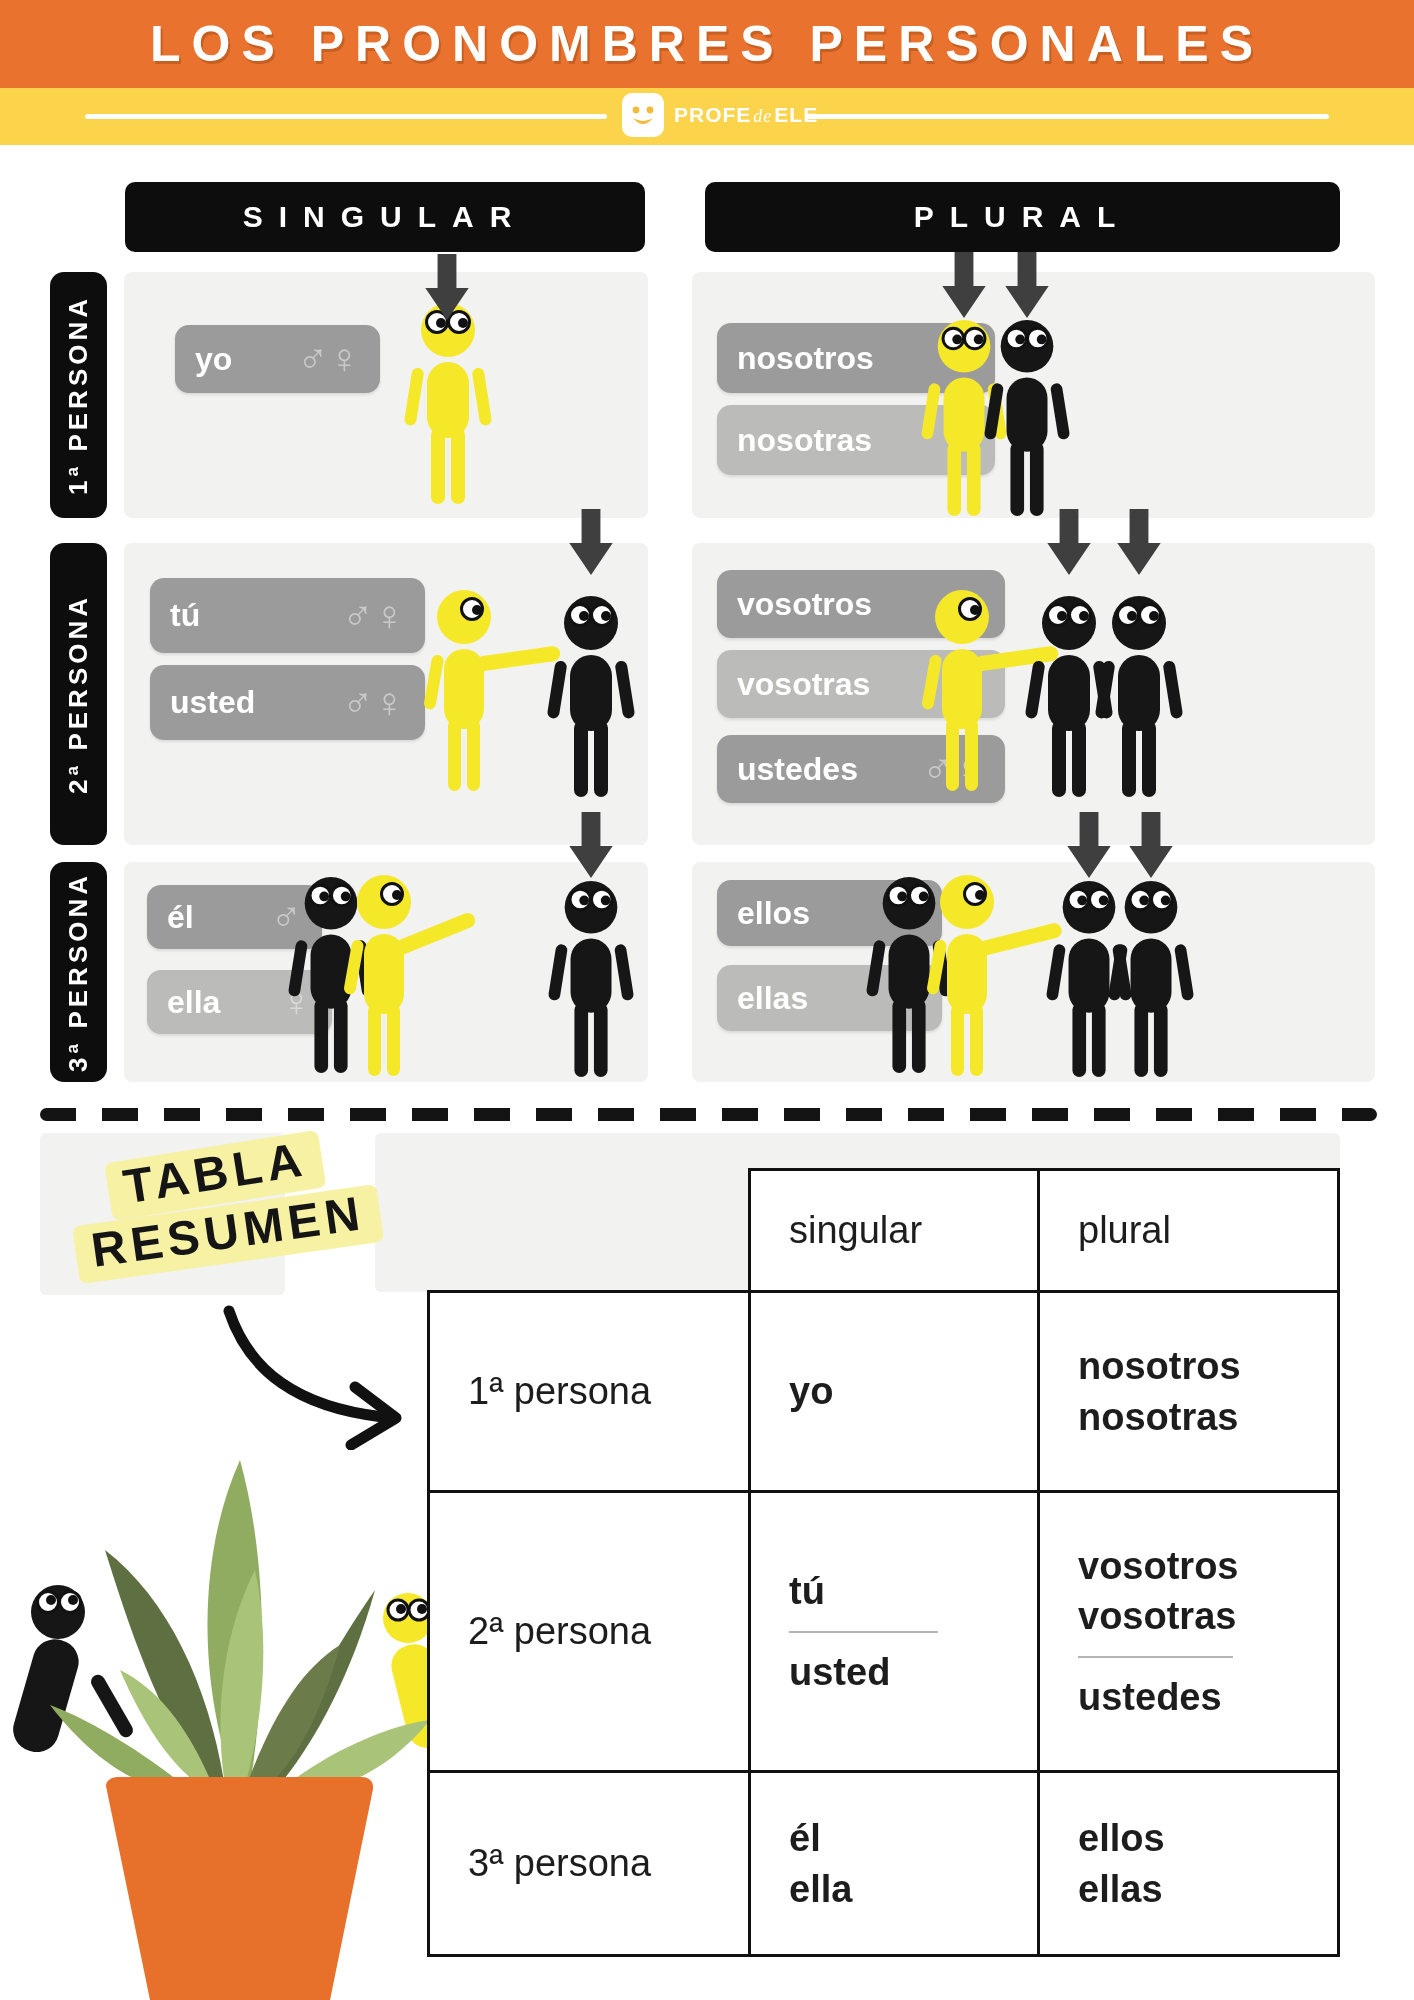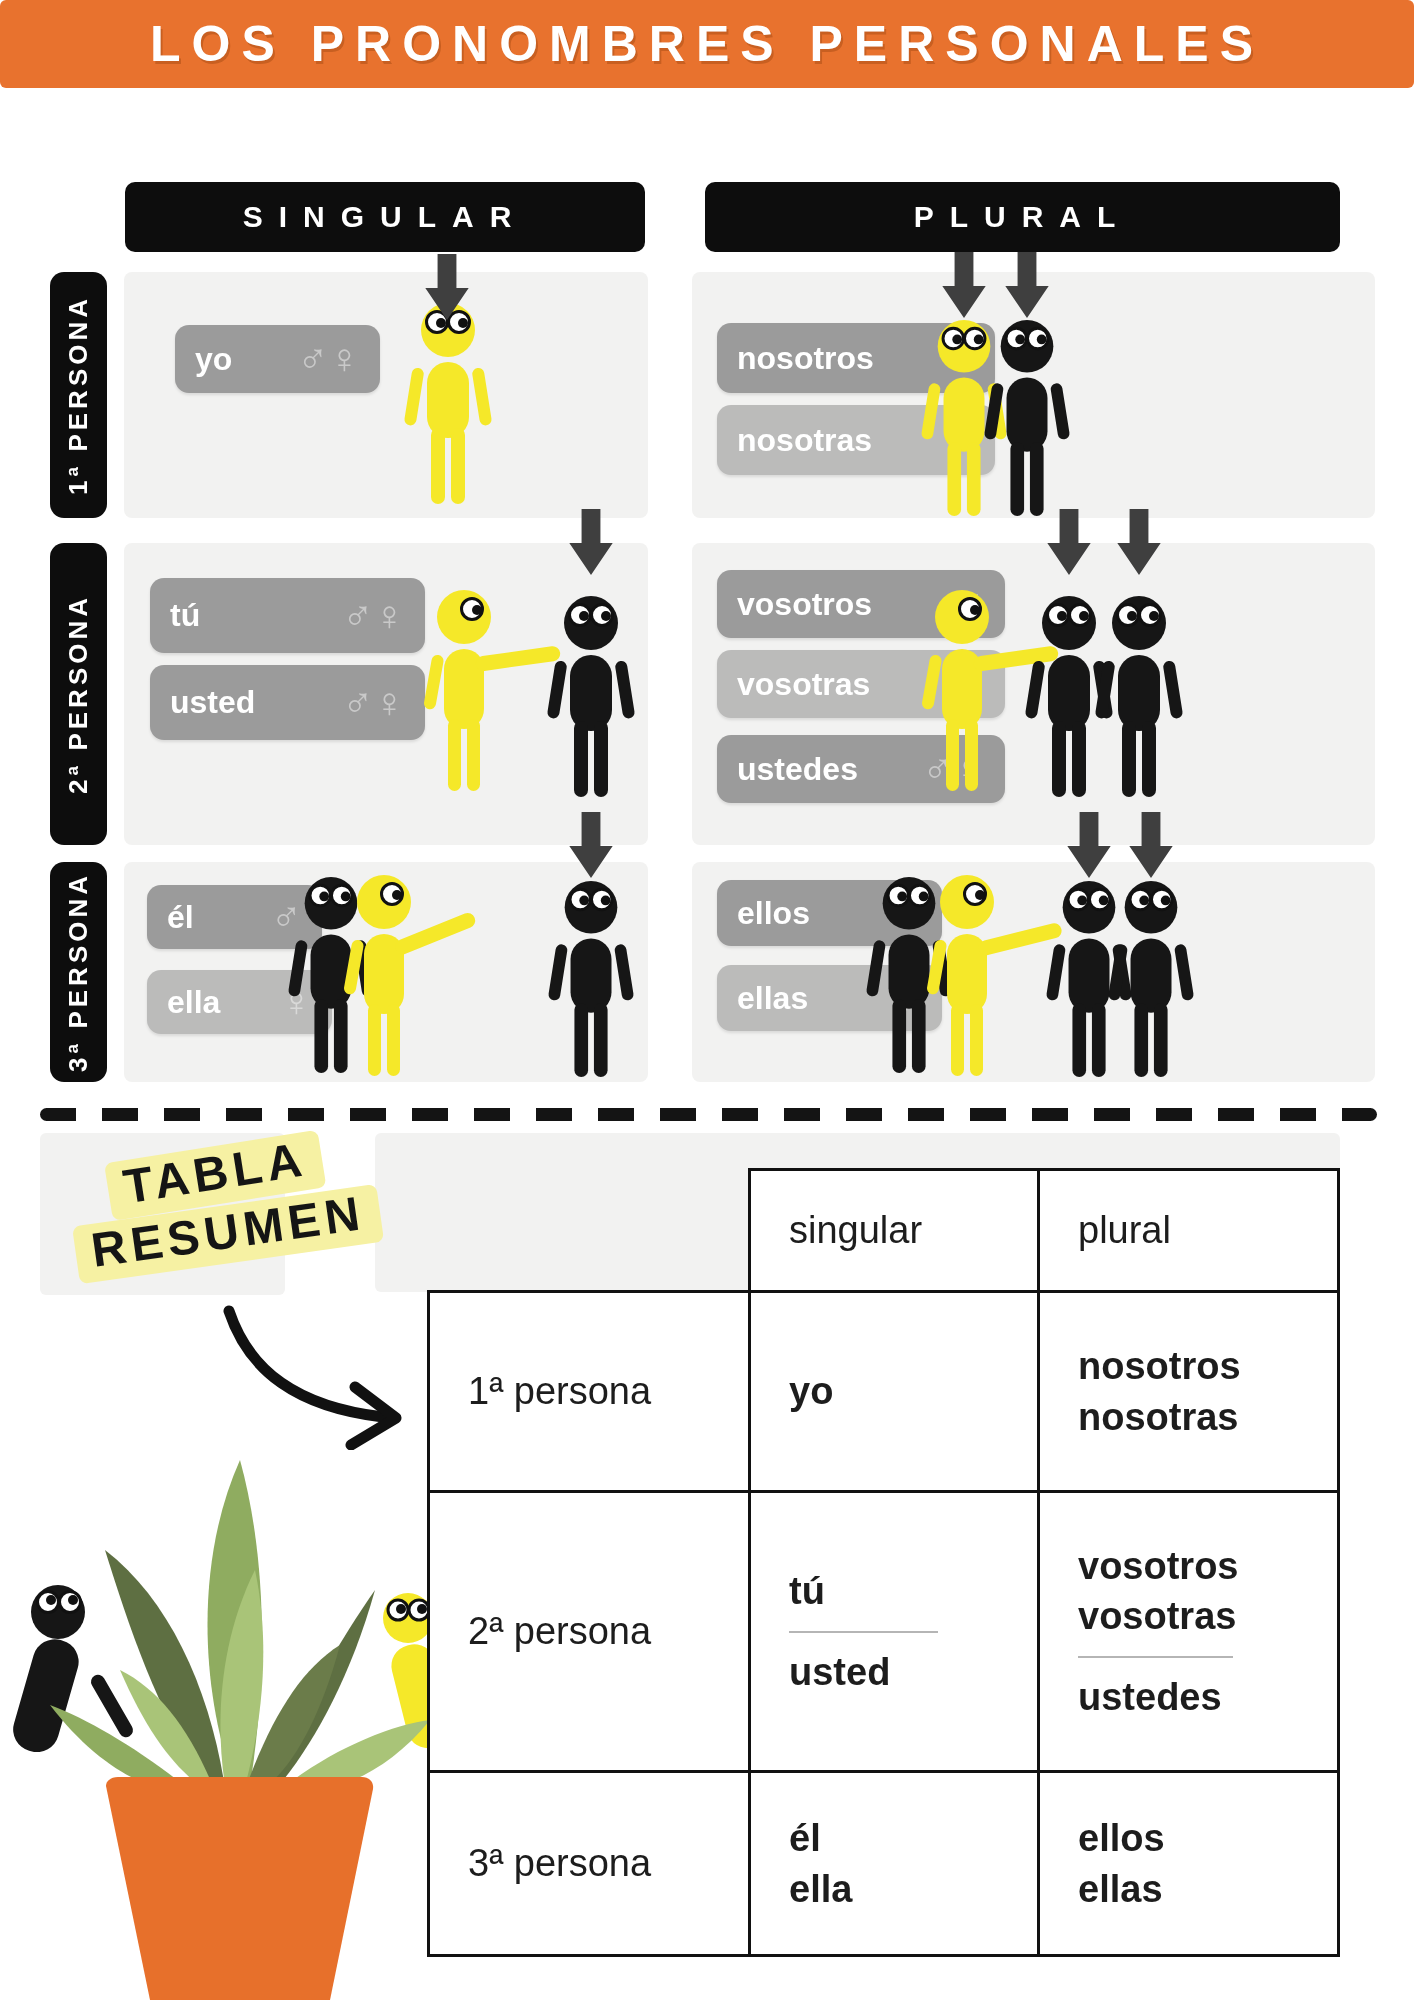--- a/index.html
+++ b/index.html
@@ -8,7 +8,7 @@
 
   
   .orange-banner{position:absolute;left:0;top:0;width:1414px;height:88px;background:#E8722E;
-                 display:flex;align-items:center;justify-content:center;border-radius:6px;}
+                 display:flex;align-items:center;justify-content:center;}
   .poster-title{color:#fff;font-size:50px;font-weight:bold;letter-spacing:11px;
                 text-shadow:2px 3px 0 rgba(140,60,10,.35);}
   .yellow-band{position:absolute;left:0;top:88px;width:1414px;height:57px;background:#FBD44C;}

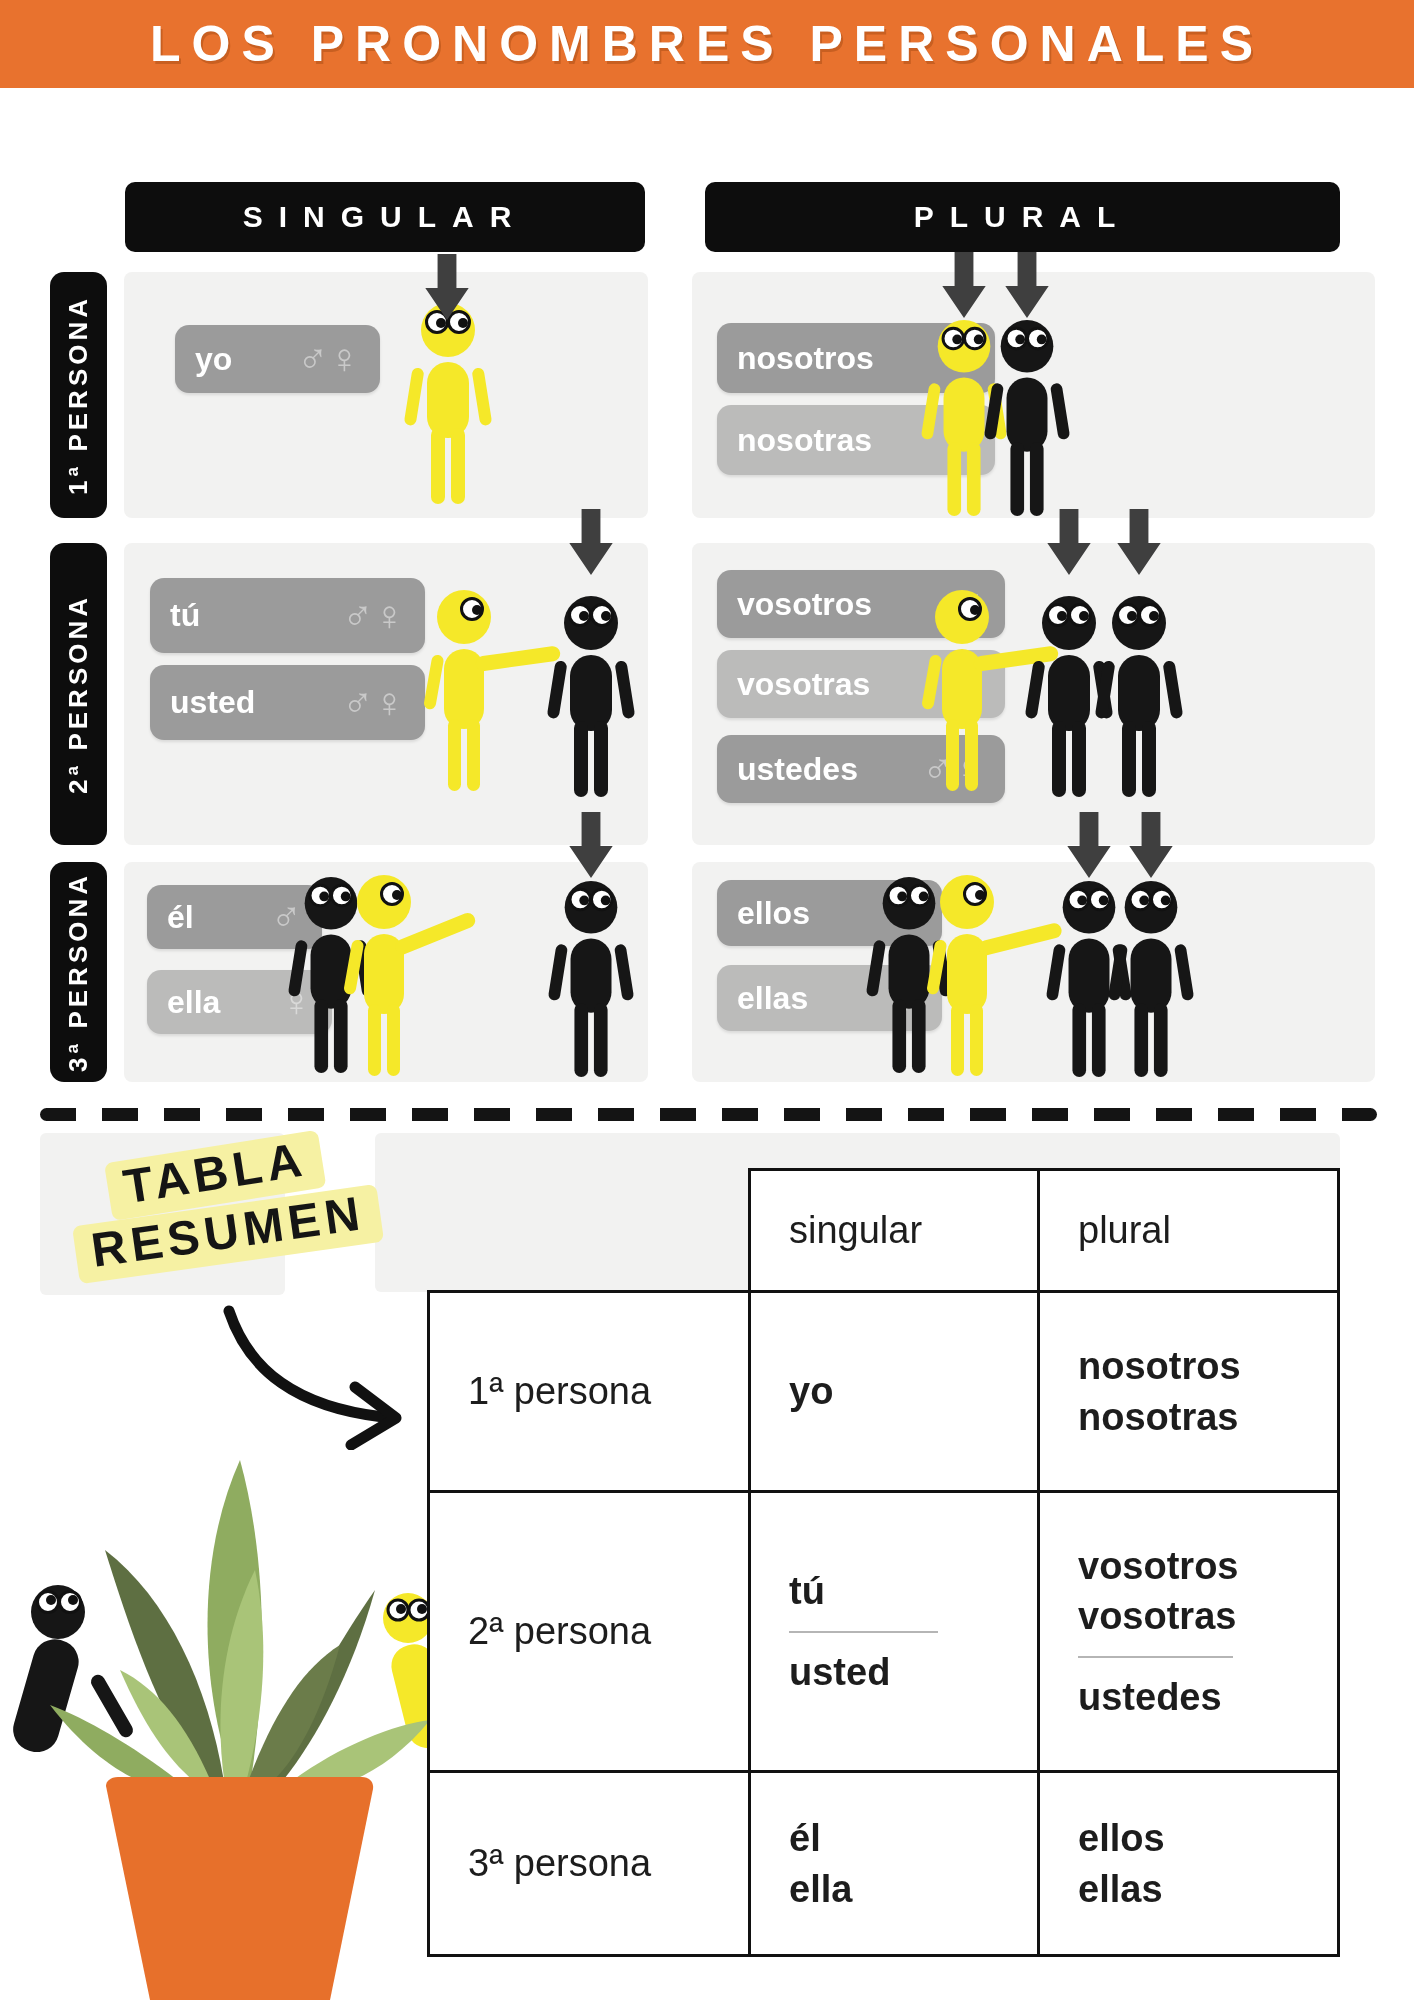--- a/index.html
+++ b/index.html
@@ -112,6 +112,19 @@
   <div class="orange-banner">
     <div class="poster-title">LOS PRONOMBRES PERSONALES</div>
   </div>
+  <div class="yellow-band">
+    <div class="band-line left"></div>
+    <div class="band-line right"></div>
+    <div class="brand">
+      <svg class="brand-logo" viewBox="0 0 42 44">
+        <rect x="0" y="0" width="42" height="44" rx="10" fill="#ffffff"></rect>
+        <circle cx="14" cy="17" r="3.4" fill="#F2BB3C"></circle>
+        <circle cx="28" cy="17" r="3.4" fill="#F2BB3C"></circle>
+        <path d="M11 25 Q21 37 31 25 Q21 31 11 25 Z" fill="#F2BB3C"></path>
+      </svg>
+      <div class="brand-text"><span>PROFE</span><span class="mid">de</span><span>ELE</span></div>
+    </div>
+  </div>
 
   <div class="col-header singular">
       <span>SINGULAR</span>

